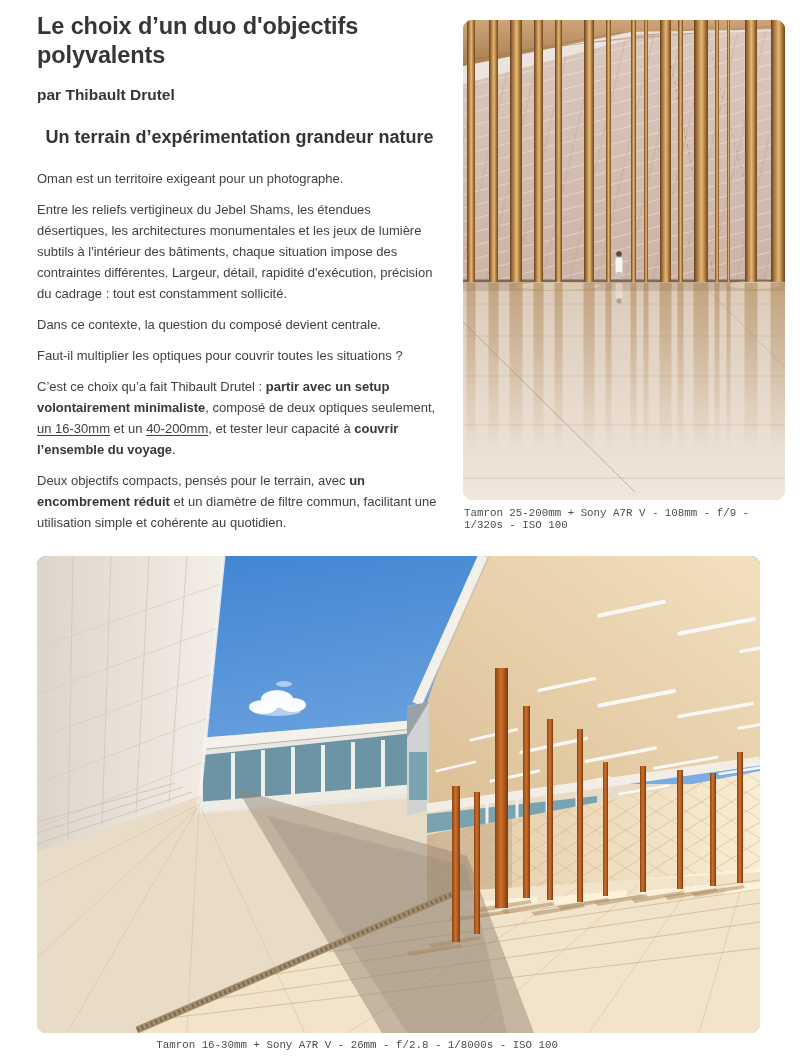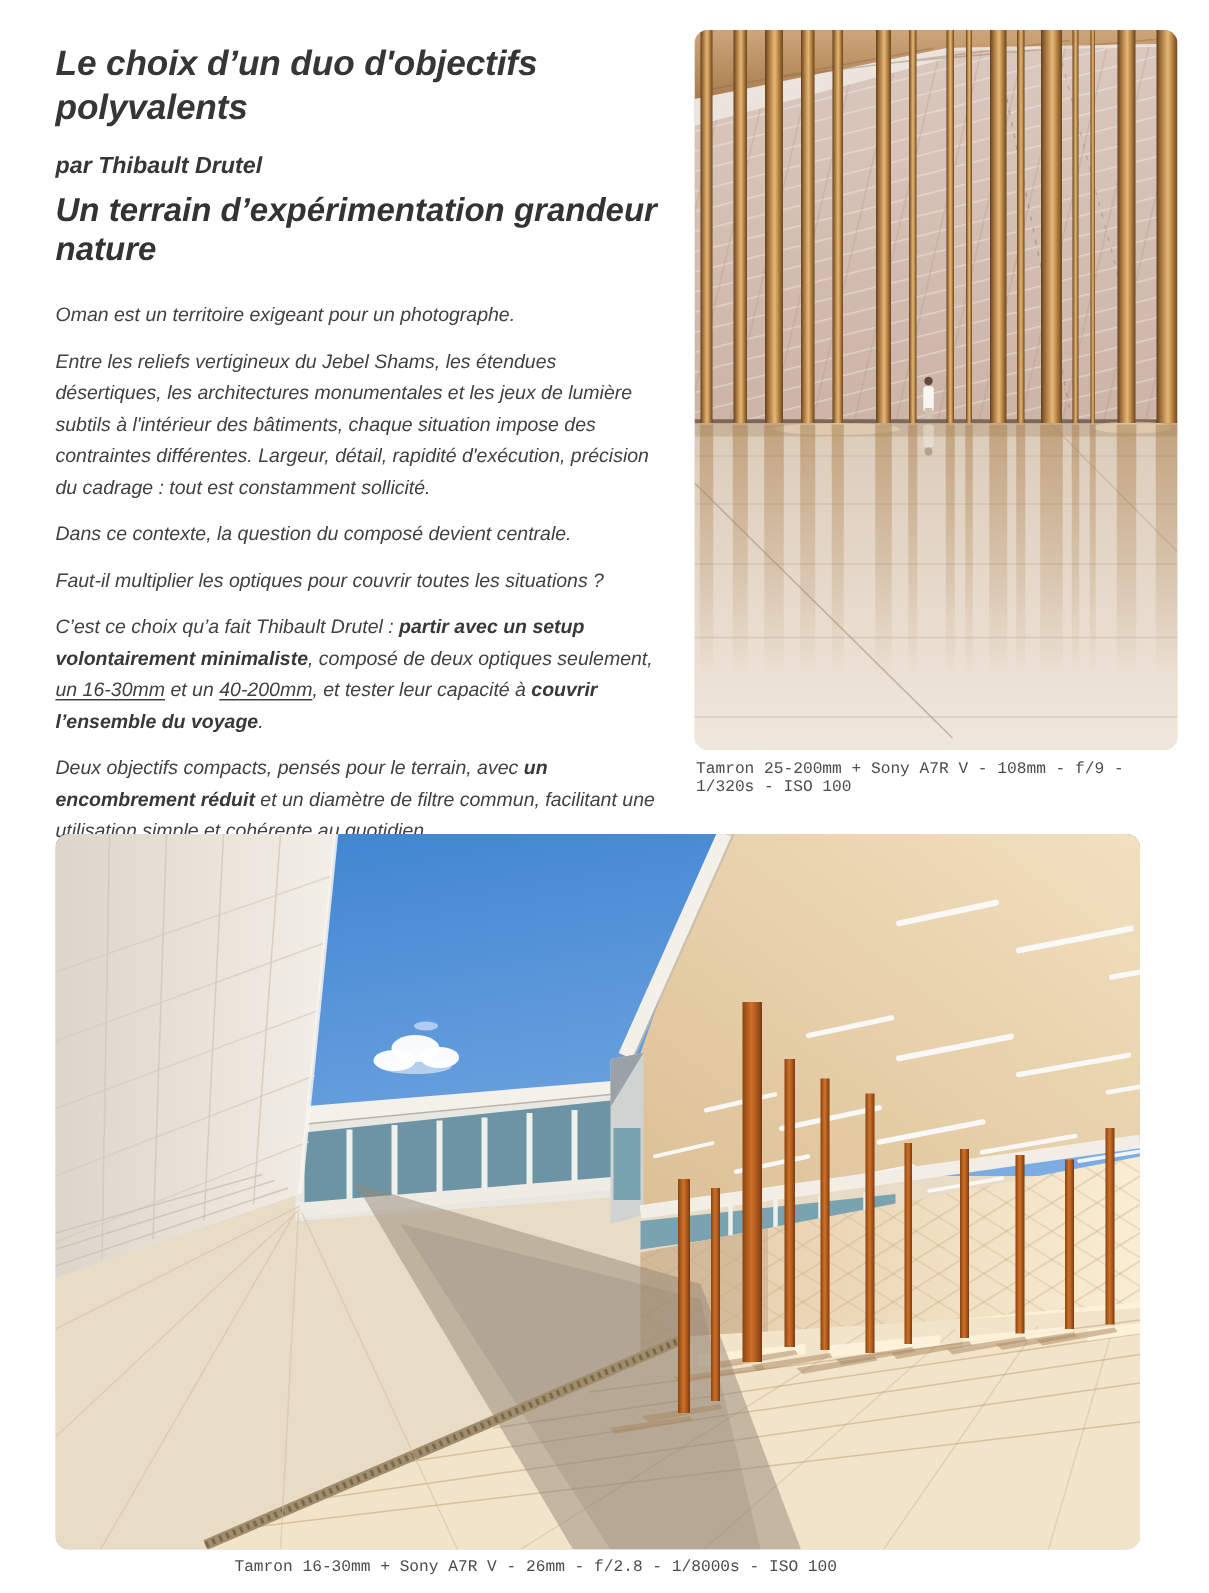--- a/index.html
+++ b/index.html
@@ -5,7 +5,7 @@
   html,body{margin:0;padding:0;background:#ffffff;}
   body{width:806px;height:1062px;position:relative;font-family:"Liberation Sans",sans-serif;overflow:hidden;}
 
-  .article{position:absolute;left:37px;top:28px;width:405px;color:#3f3f3f;font-style:italic;}
+  .article{position:absolute;left:37px;top:12px;width:405px;color:#3f3f3f;}
   .article h1{font-size:23.5px;line-height:29px;font-weight:700;color:#363636;margin:0;letter-spacing:-0.1px;}
   .byline{font-size:15.5px;font-weight:700;color:#363636;margin-top:16px;}
   .subheading{font-size:22px;font-weight:700;color:#333333;margin-top:7px;}

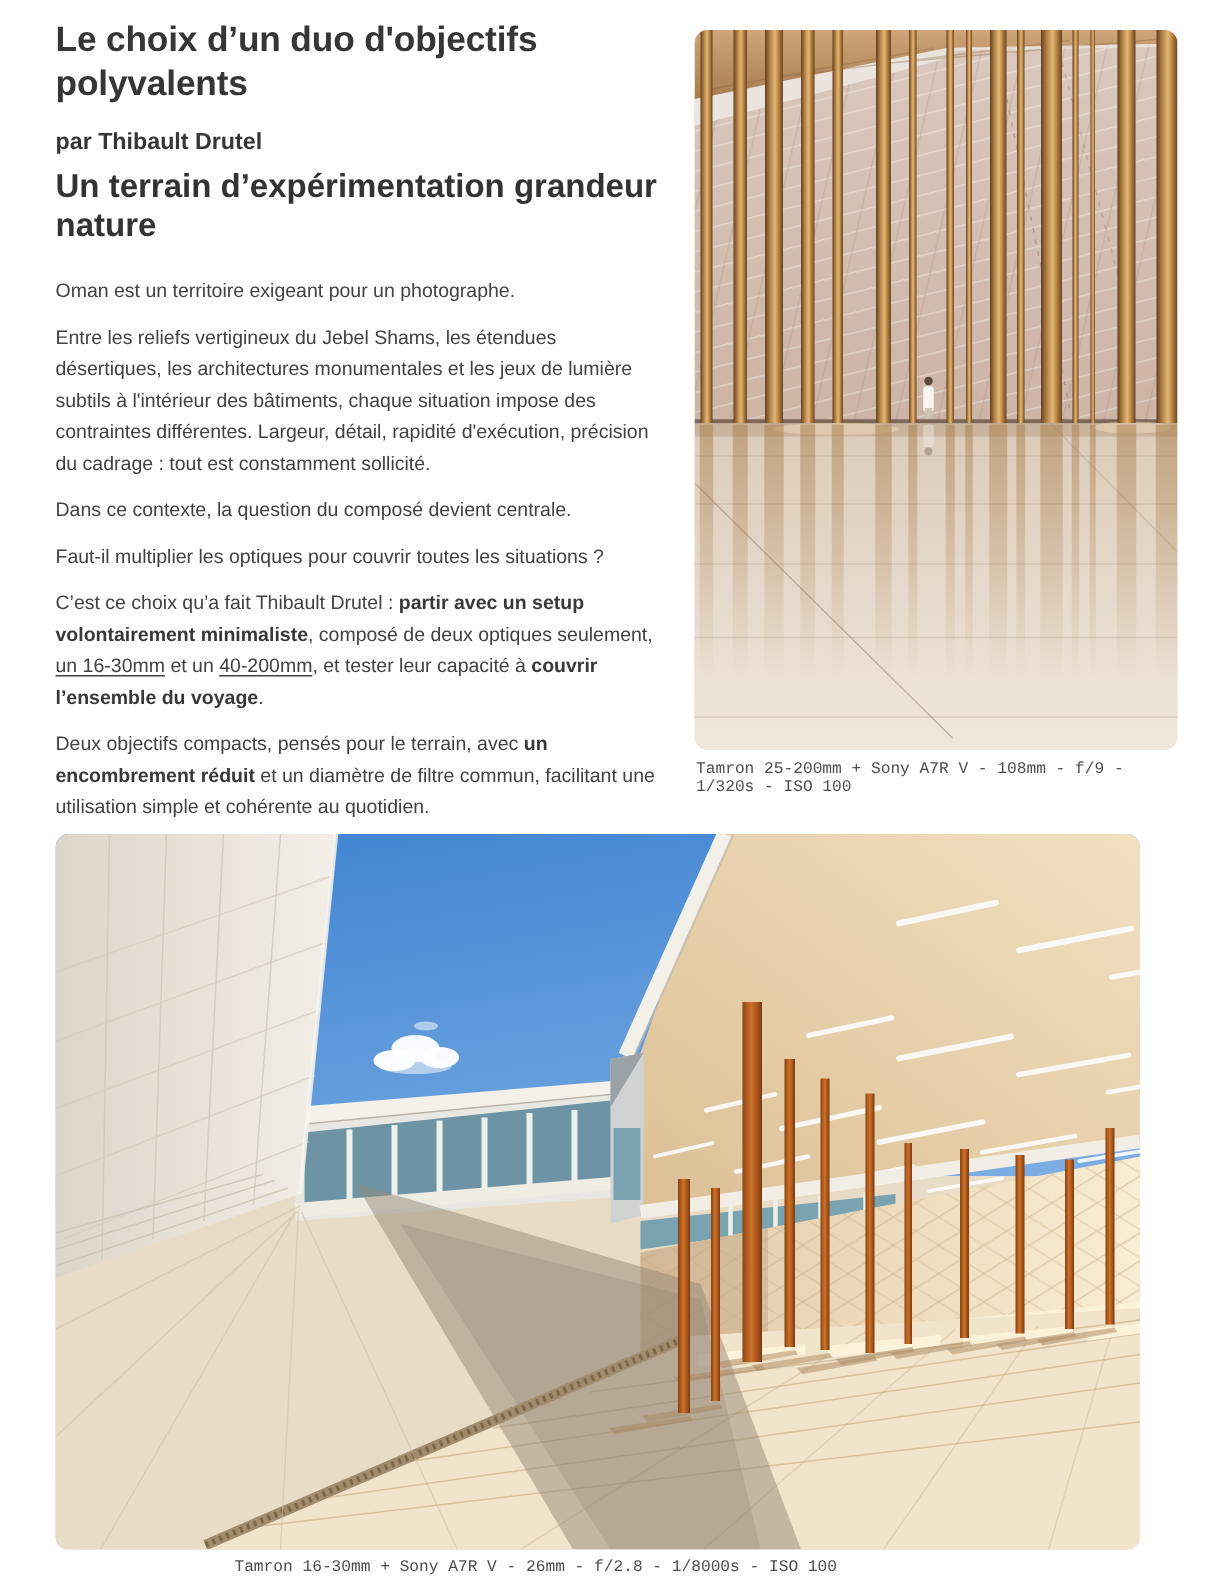--- a/index.html
+++ b/index.html
@@ -8,7 +8,7 @@
   .article{position:absolute;left:37px;top:12px;width:405px;color:#3f3f3f;}
   .article h1{font-size:23.5px;line-height:29px;font-weight:700;color:#363636;margin:0;letter-spacing:-0.1px;}
   .byline{font-size:15.5px;font-weight:700;color:#363636;margin-top:16px;}
-  .subheading{font-size:22px;font-weight:700;color:#333333;margin-top:7px;}
+  .subheading{font-size:18px;font-weight:700;color:#333333;margin-top:23px;text-align:center;}
   p.body{font-size:13px;line-height:21px;margin:10px 0 0 0;color:#414141;}
   p.body.first{margin-top:20px;}
   .b{font-weight:700;color:#383838;}

